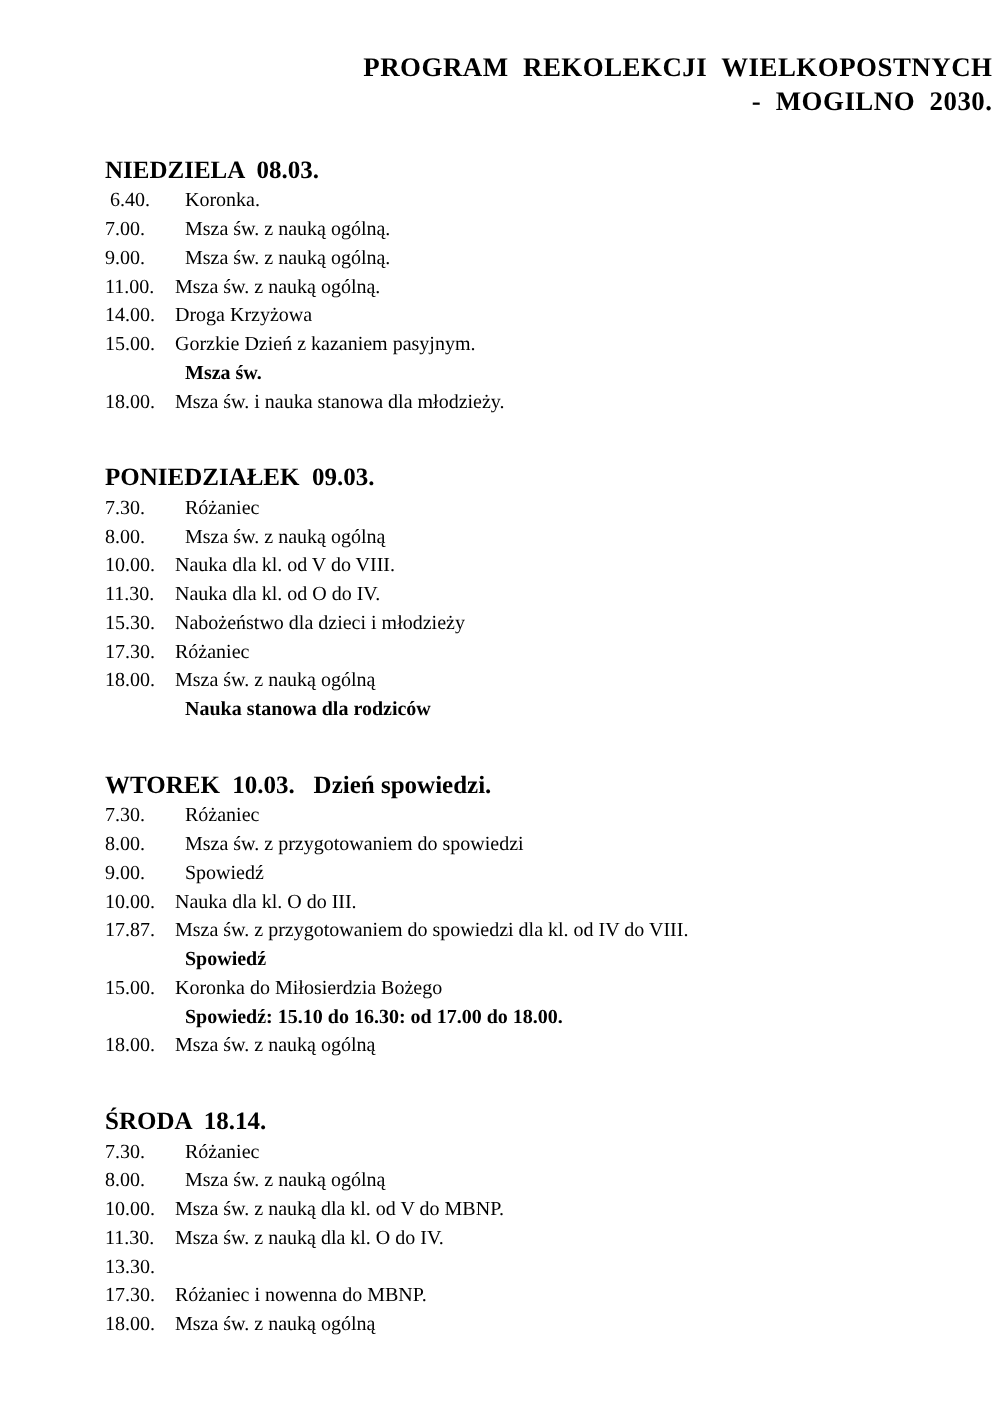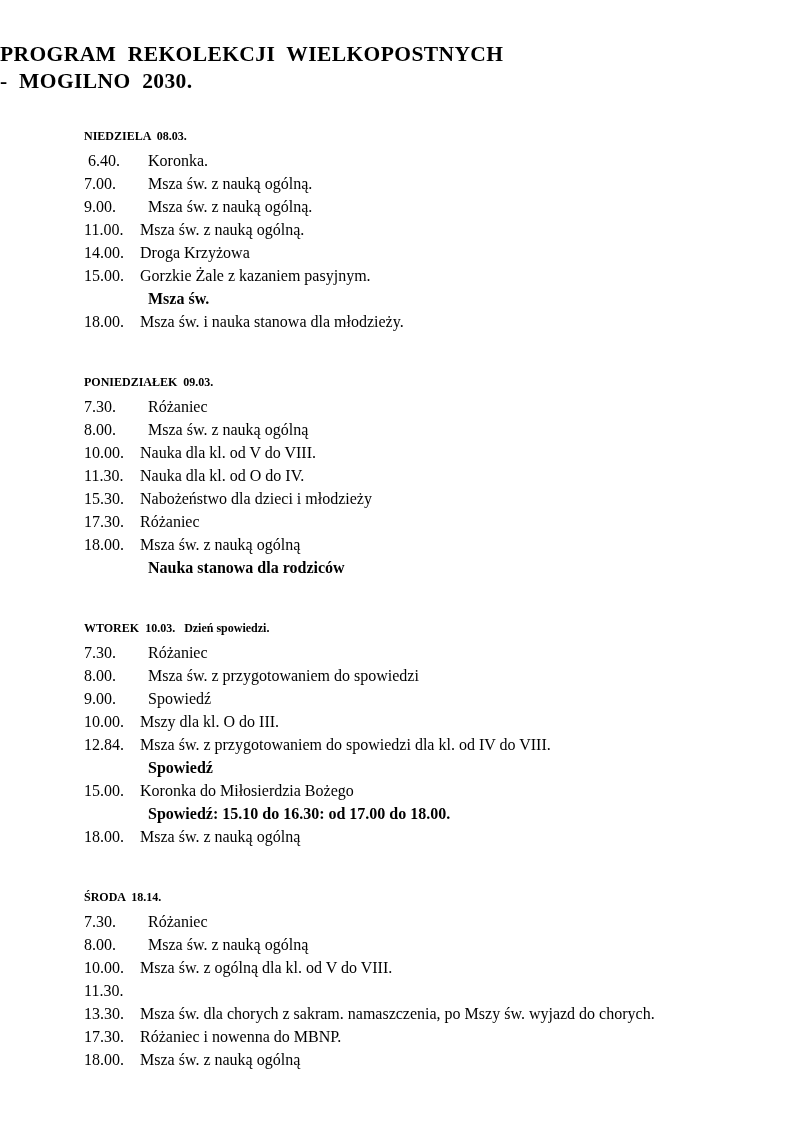--- a/index.html
+++ b/index.html
@@ -21,7 +21,7 @@
 
   
   .doc-title {
-    text-align: left;
+    text-align: right;
     font-weight: bold;
     font-size: 21.5px;
     letter-spacing: 0.4px;

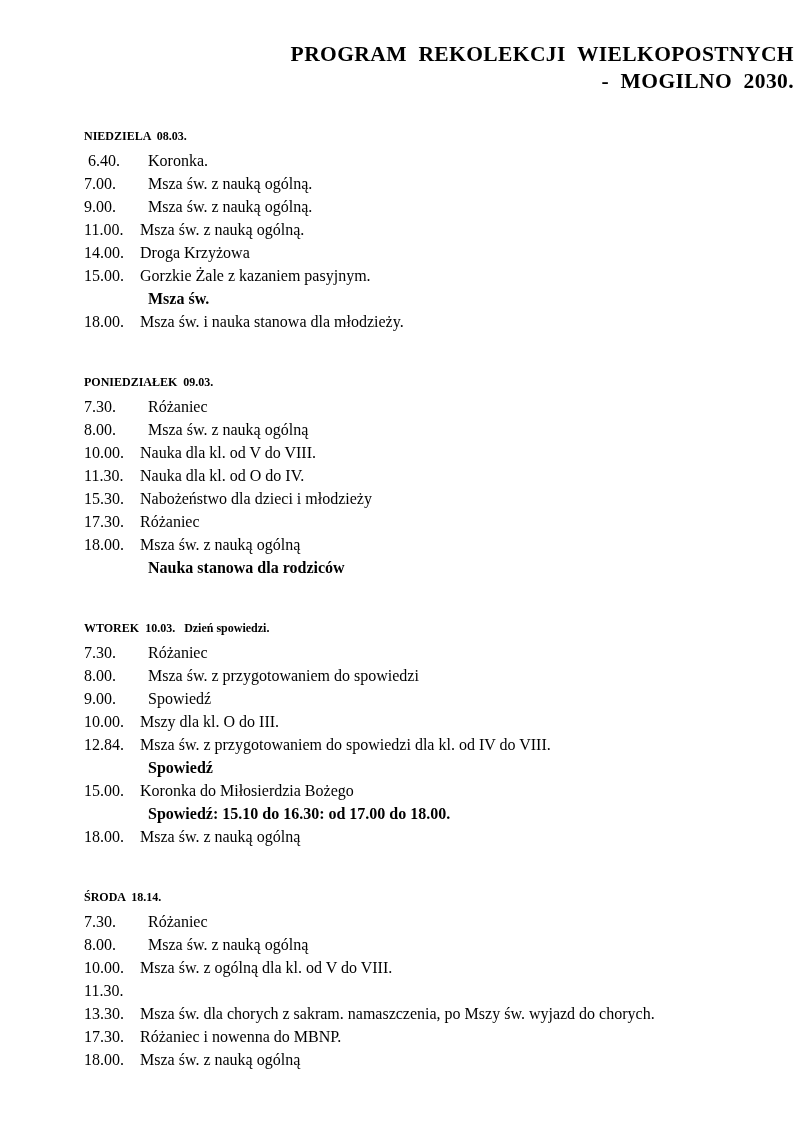--- a/index.html
+++ b/index.html
@@ -50,7 +50,7 @@
 
   .day-heading {
     font-weight: bold;
-    font-size: 12px;
+    font-size: 20px;
     line-height: 23px;
     white-space: pre;
     margin-bottom: 1px;

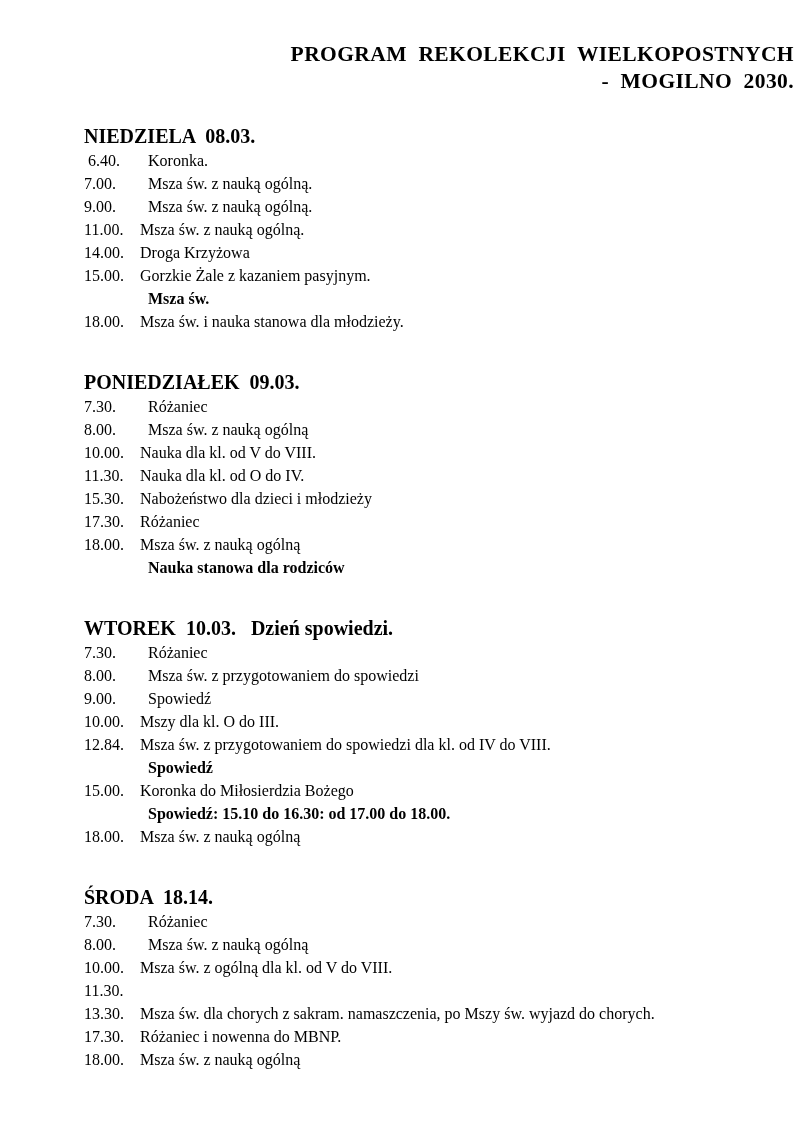--- a/index.html
+++ b/index.html
@@ -108,7 +108,7 @@
           <li class="entry"><span class="time">9.00.</span><span class="desc">  Msza św. z nauką ogólną.</span></li>
           <li class="entry"><span class="time">11.00.</span><span class="desc">Msza św. z nauką ogólną.</span></li>
           <li class="entry"><span class="time">14.00.</span><span class="desc">Droga Krzyżowa</span></li>
-          <li class="entry"><span class="time">15.00.</span><span class="desc">Gorzkie Żale z kazaniem pasyjnym.</span></li>
+          <li class="entry"><span class="time">15.00.</span><span class="desc">Gorzkie Dzień z kazaniem pasyjnym.</span></li>
           <li class="entry continuation"><span class="time"></span><span class="desc">Msza św.</span></li>
           <li class="entry"><span class="time">18.00.</span><span class="desc">Msza św. i nauka stanowa dla młodzieży.</span></li>
         </ul>

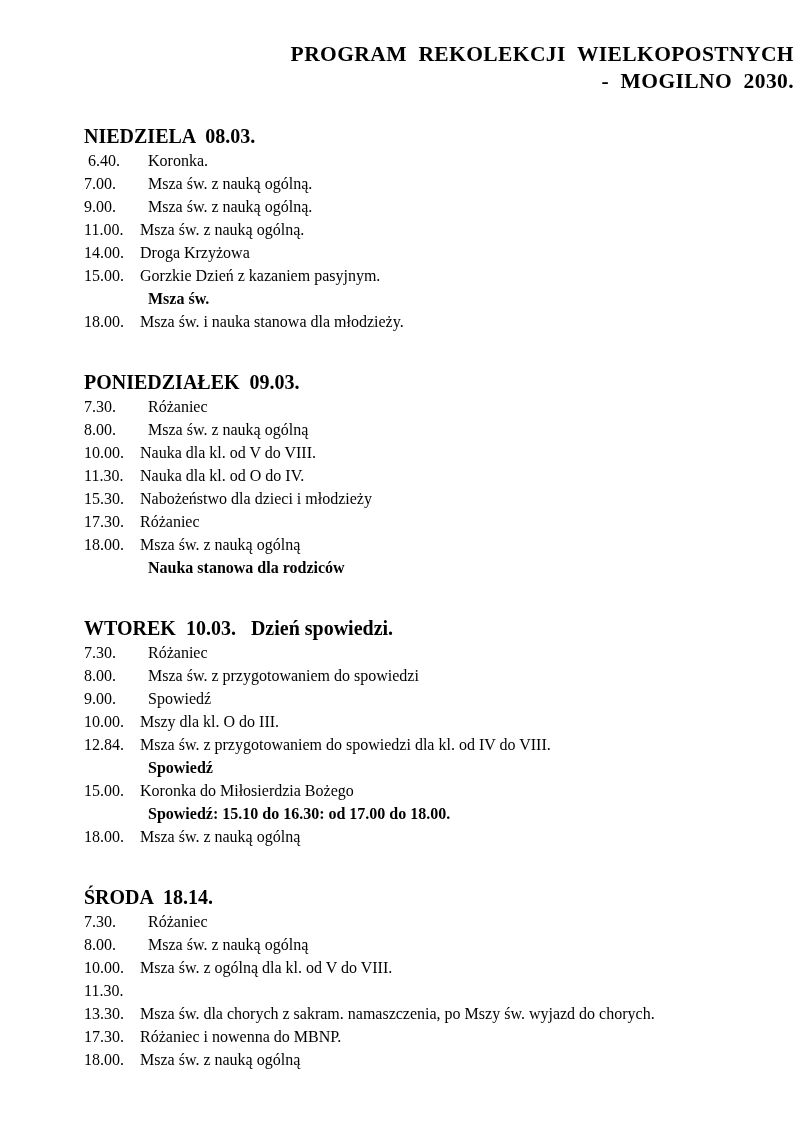--- a/index.html
+++ b/index.html
@@ -132,7 +132,7 @@
           <li class="entry"><span class="time">7.30.</span><span class="desc">  Różaniec</span></li>
           <li class="entry"><span class="time">8.00.</span><span class="desc">  Msza św. z przygotowaniem do spowiedzi</span></li>
           <li class="entry"><span class="time">9.00.</span><span class="desc">  Spowiedź</span></li>
-          <li class="entry"><span class="time">10.00.</span><span class="desc">Mszy dla kl. O do III.</span></li>
+          <li class="entry"><span class="time">10.00.</span><span class="desc">Nauka dla kl. O do III.</span></li>
           <li class="entry"><span class="time">12.84.</span><span class="desc">Msza św. z przygotowaniem do spowiedzi dla kl. od IV do VIII.</span></li>
           <li class="entry continuation"><span class="time"></span><span class="desc">Spowiedź</span></li>
           <li class="entry"><span class="time">15.00.</span><span class="desc">Koronka do Miłosierdzia Bożego</span></li>

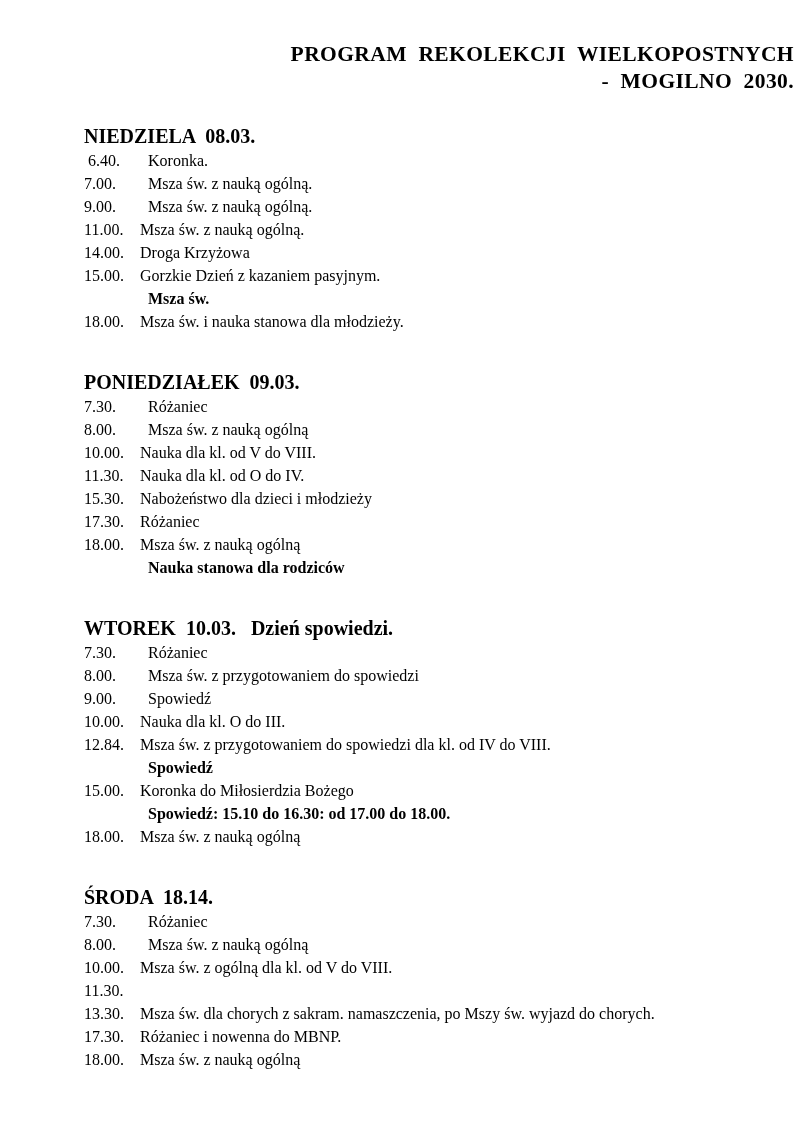--- a/index.html
+++ b/index.html
@@ -133,7 +133,7 @@
           <li class="entry"><span class="time">8.00.</span><span class="desc">  Msza św. z przygotowaniem do spowiedzi</span></li>
           <li class="entry"><span class="time">9.00.</span><span class="desc">  Spowiedź</span></li>
           <li class="entry"><span class="time">10.00.</span><span class="desc">Nauka dla kl. O do III.</span></li>
-          <li class="entry"><span class="time">12.84.</span><span class="desc">Msza św. z przygotowaniem do spowiedzi dla kl. od IV do VIII.</span></li>
+          <li class="entry"><span class="time">17.87.</span><span class="desc">Msza św. z przygotowaniem do spowiedzi dla kl. od IV do VIII.</span></li>
           <li class="entry continuation"><span class="time"></span><span class="desc">Spowiedź</span></li>
           <li class="entry"><span class="time">15.00.</span><span class="desc">Koronka do Miłosierdzia Bożego</span></li>
           <li class="entry continuation"><span class="time"></span><span class="desc">Spowiedź: 15.10 do 16.30: od 17.00 do 18.00.</span></li>

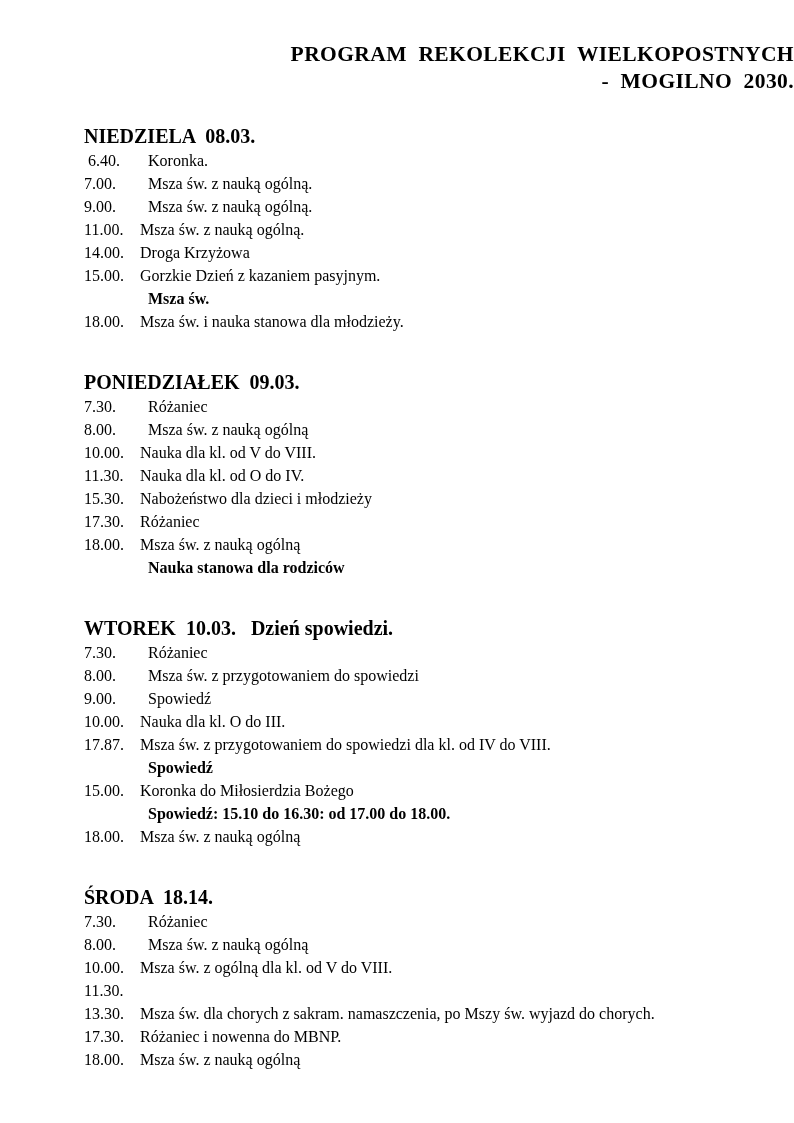--- a/index.html
+++ b/index.html
@@ -145,7 +145,7 @@
         <ul class="entries">
           <li class="entry"><span class="time">7.30.</span><span class="desc">  Różaniec</span></li>
           <li class="entry"><span class="time">8.00.</span><span class="desc">  Msza św. z nauką ogólną</span></li>
-          <li class="entry"><span class="time">10.00.</span><span class="desc">Msza św. z ogólną dla kl. od V do VIII.</span></li>
+          <li class="entry"><span class="time">10.00.</span><span class="desc">Msza św. z nauką dla kl. od V do MBNP.</span></li>
           <li class="entry"><span class="time">11.30.</span></li>
           <li class="entry"><span class="time">13.30.</span><span class="desc">Msza św. dla chorych z sakram. namaszczenia, po Mszy św. wyjazd do chorych.</span></li>
           <li class="entry"><span class="time">17.30.</span><span class="desc">Różaniec i nowenna do MBNP.</span></li>

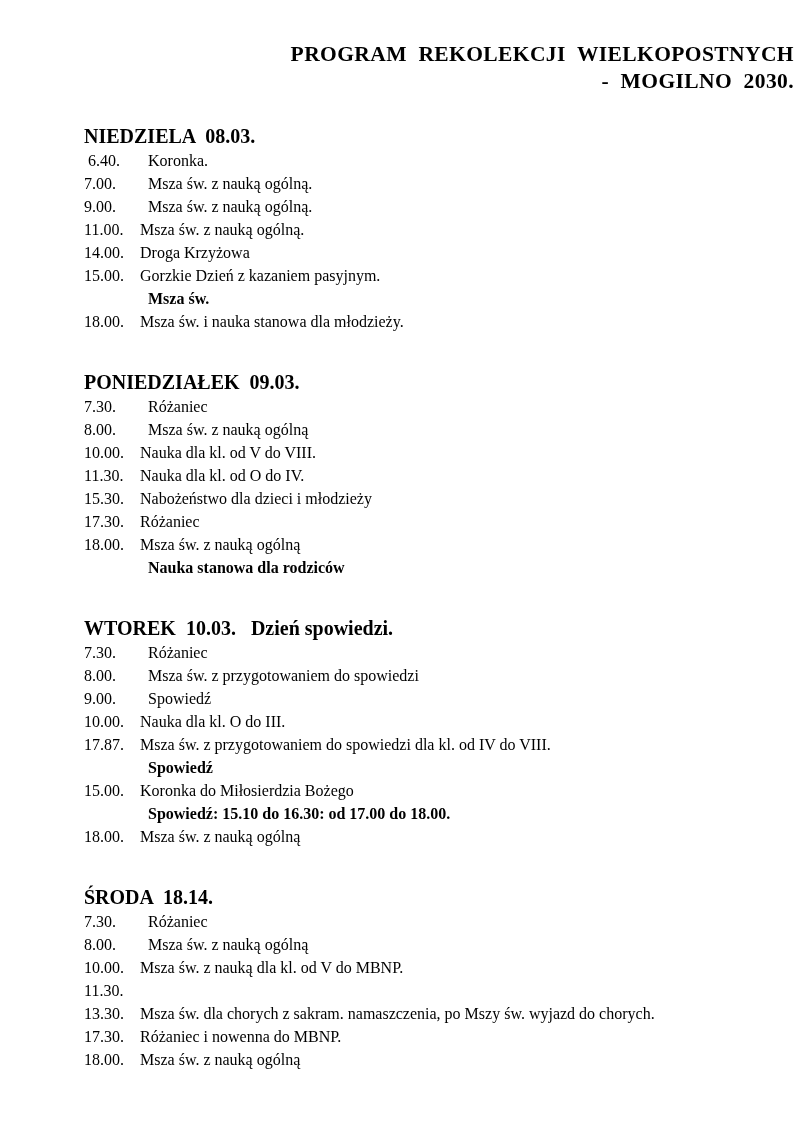--- a/index.html
+++ b/index.html
@@ -146,7 +146,7 @@
           <li class="entry"><span class="time">7.30.</span><span class="desc">  Różaniec</span></li>
           <li class="entry"><span class="time">8.00.</span><span class="desc">  Msza św. z nauką ogólną</span></li>
           <li class="entry"><span class="time">10.00.</span><span class="desc">Msza św. z nauką dla kl. od V do MBNP.</span></li>
-          <li class="entry"><span class="time">11.30.</span></li>
+          <li class="entry"><span class="time">11.30.</span><span class="desc">Msza św. z nauką dla kl. O do IV.</span></li>
           <li class="entry"><span class="time">13.30.</span><span class="desc">Msza św. dla chorych z sakram. namaszczenia, po Mszy św. wyjazd do chorych.</span></li>
           <li class="entry"><span class="time">17.30.</span><span class="desc">Różaniec i nowenna do MBNP.</span></li>
           <li class="entry"><span class="time">18.00.</span><span class="desc">Msza św. z nauką ogólną</span></li>

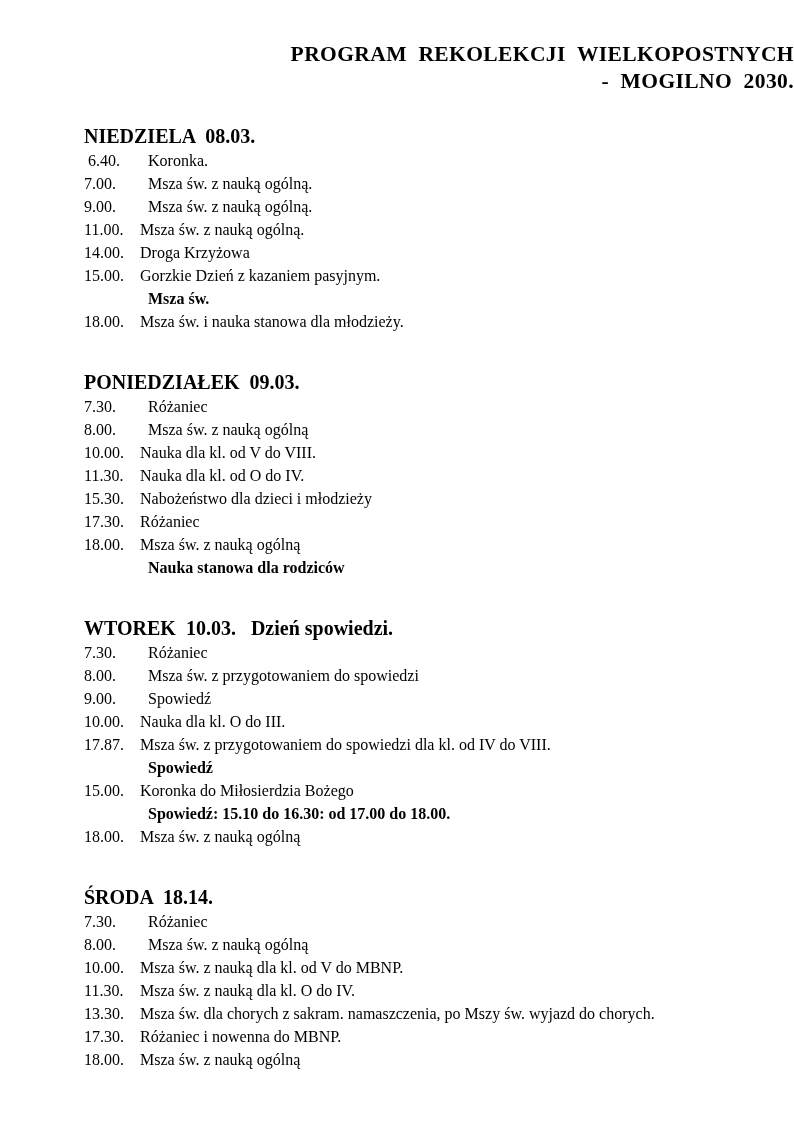--- a/index.html
+++ b/index.html
@@ -147,7 +147,7 @@
           <li class="entry"><span class="time">8.00.</span><span class="desc">  Msza św. z nauką ogólną</span></li>
           <li class="entry"><span class="time">10.00.</span><span class="desc">Msza św. z nauką dla kl. od V do MBNP.</span></li>
           <li class="entry"><span class="time">11.30.</span><span class="desc">Msza św. z nauką dla kl. O do IV.</span></li>
-          <li class="entry"><span class="time">13.30.</span><span class="desc">Msza św. dla chorych z sakram. namaszczenia, po Mszy św. wyjazd do chorych.</span></li>
+          <li class="entry"><span class="time">13.30.</span></li>
           <li class="entry"><span class="time">17.30.</span><span class="desc">Różaniec i nowenna do MBNP.</span></li>
           <li class="entry"><span class="time">18.00.</span><span class="desc">Msza św. z nauką ogólną</span></li>
         </ul>

